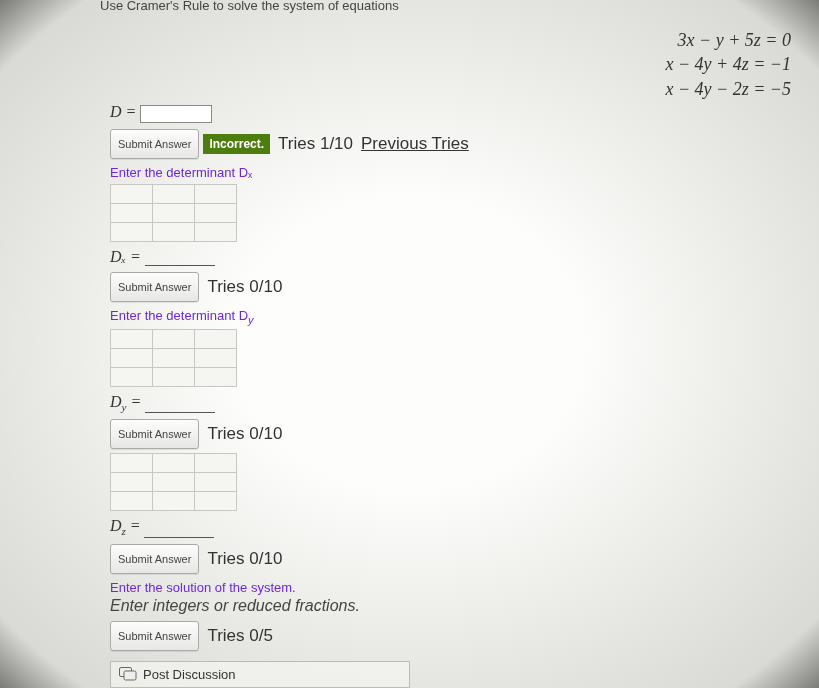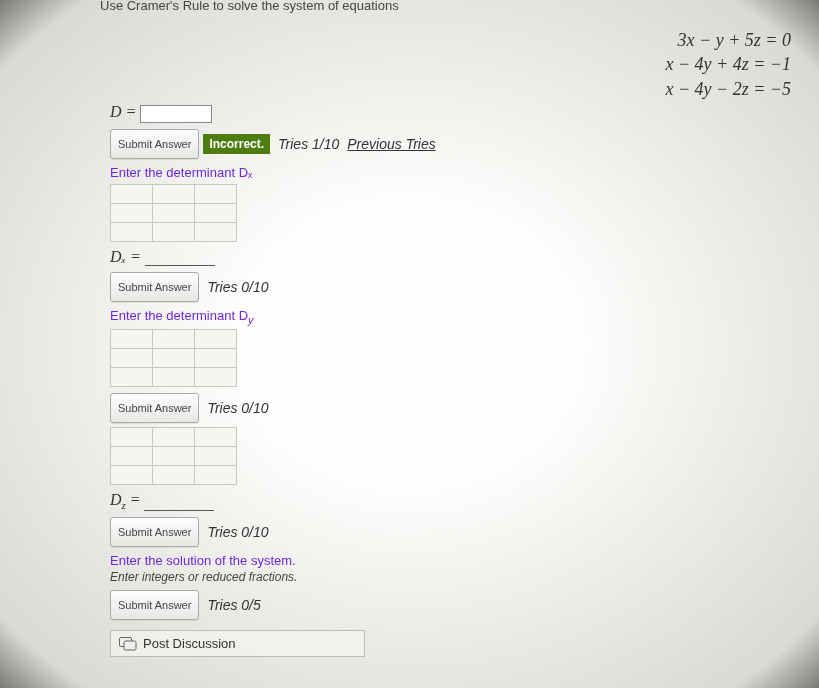--- a/index.html
+++ b/index.html
@@ -69,7 +69,7 @@
       display: inline-block;
       vertical-align: middle;
     }
-    .tries-text { font-size: 14px; margin-left: 4px; font-style: italic; }
+    .tries-text { font-size: 17px; margin-left: 4px; }
     .link { text-decoration: underline; color: #333; cursor: pointer; }
     .blank-line {
       border-bottom: 1px solid #555;

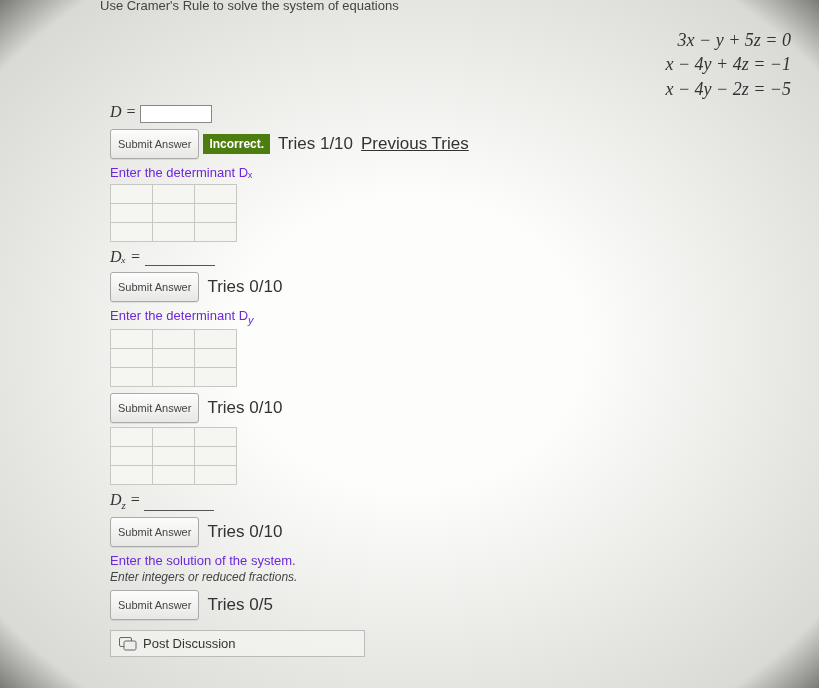--- a/index.html
+++ b/index.html
@@ -188,6 +188,10 @@
         </tr>
   </tbody>
     </table>
+  <div class="answer-row">
+    <span class="mathlabel"><span>D</span><span class="sub">y</span><span> =</span></span>
+    <span class="blank-line"></span>
+  </div>
   <div class="submit-row">
     <button class="btn">Submit Answer</button>
     <span class="tries-text">Tries 0/10</span>

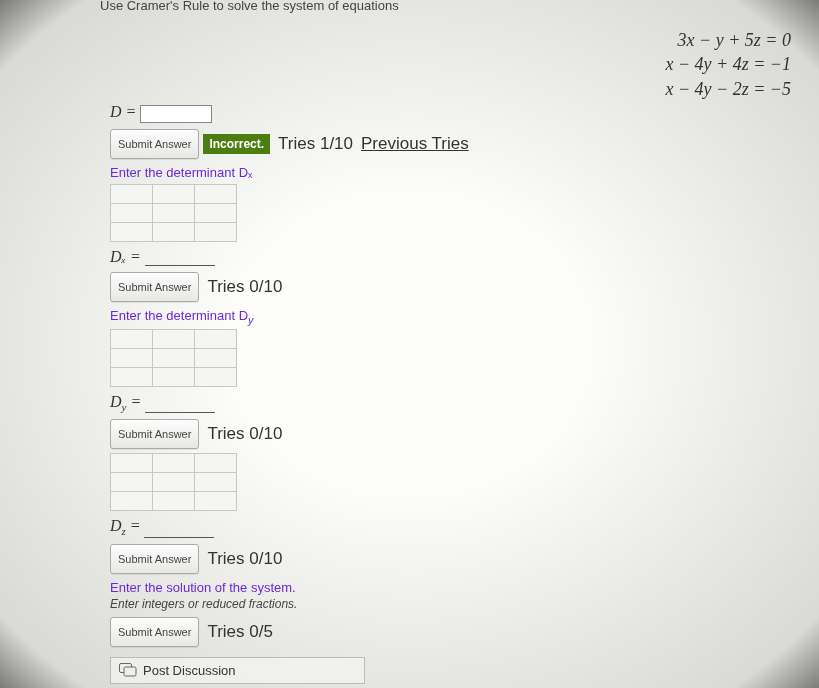--- a/index.html
+++ b/index.html
@@ -91,7 +91,7 @@
       background: #f5f5f1;
     }
     .instr { font-size: 13px; color: #6d28d9; margin: 6px 0 2px 0; }
-    .instr-em { font-style: italic; font-size: 12px; color: #444; }
+    .instr-em { font-style: italic; font-size: 16px; color: #444; }
     .footer-box {
       border: 1px solid #bbb;
       background: rgba(245,245,241,0.7);

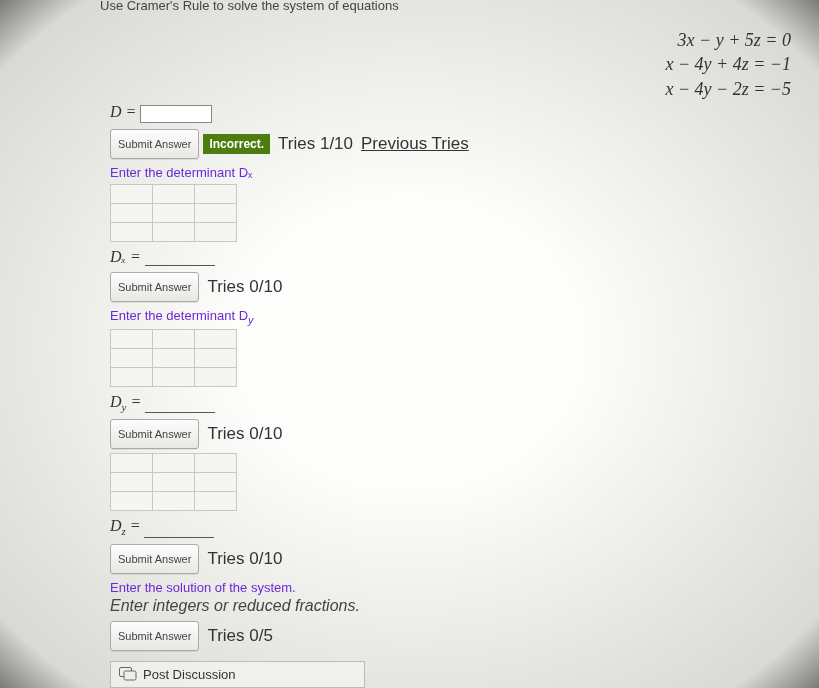--- a/index.html
+++ b/index.html
@@ -97,7 +97,7 @@
       background: rgba(245,245,241,0.7);
       padding: 5px 8px;
       margin-top: 10px;
-      width: 255px;
+      width: 300px;
       font-size: 13px;
       color: #333;
       display: flex;

